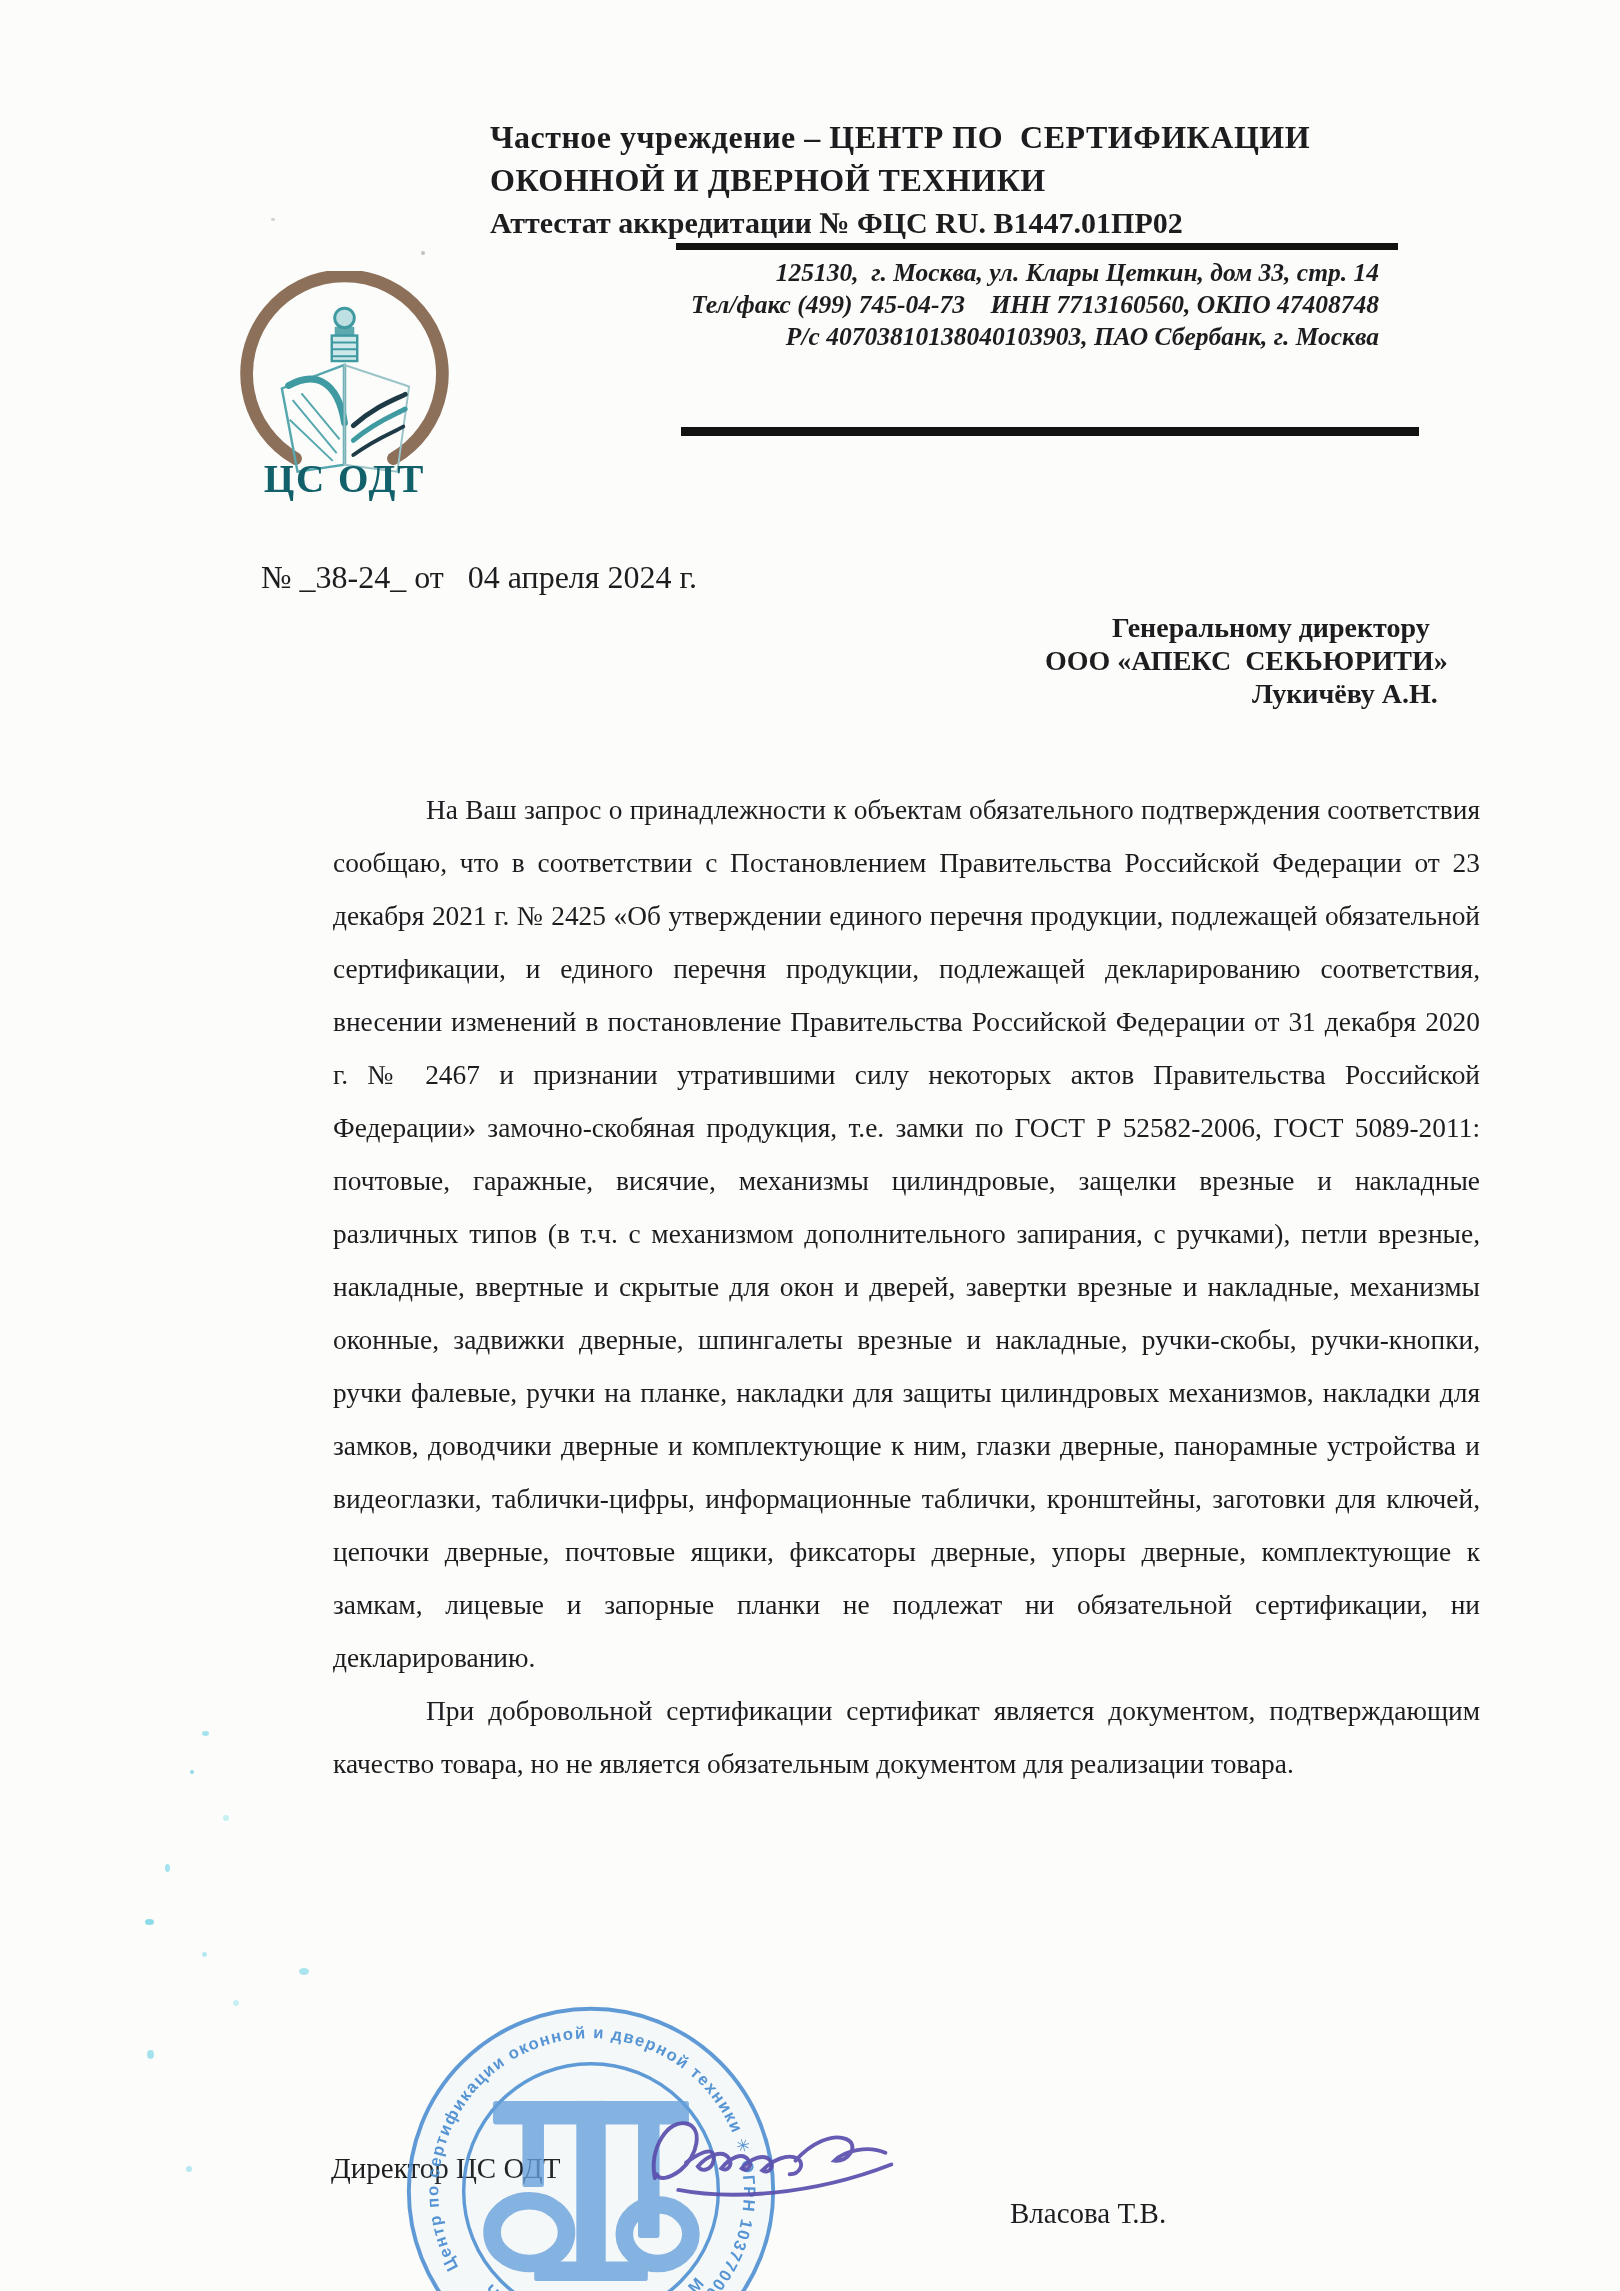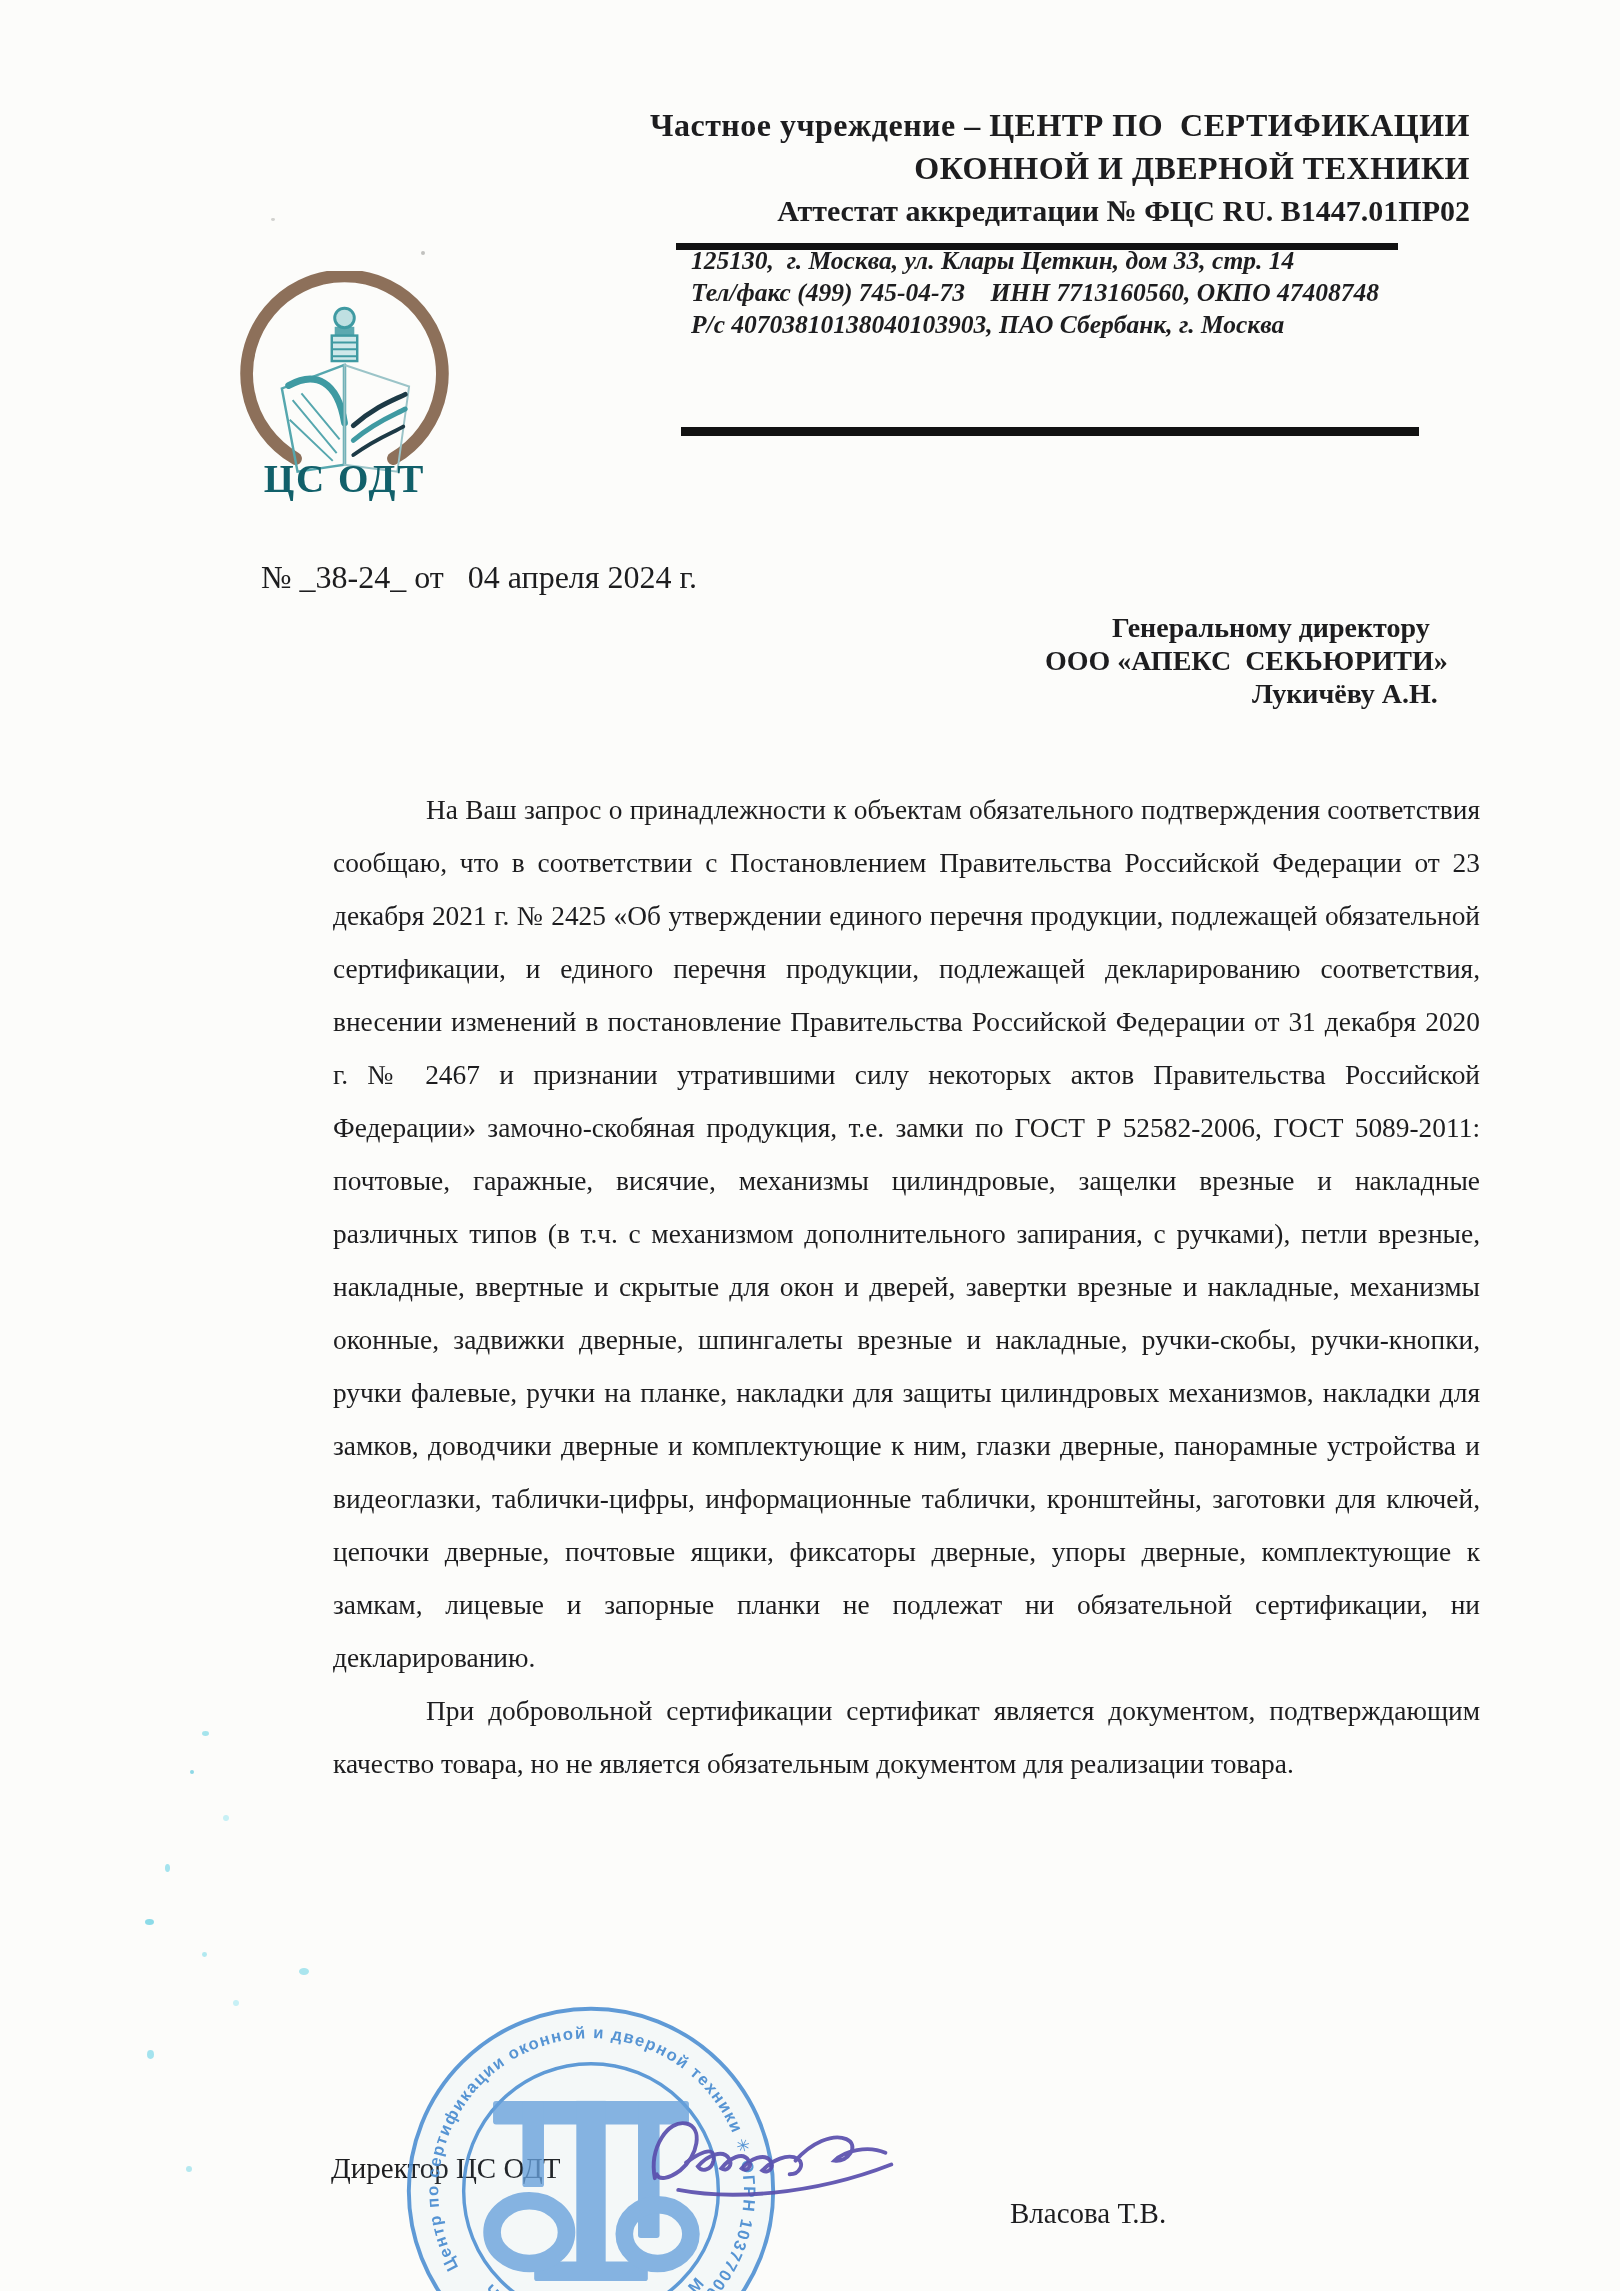--- a/index.html
+++ b/index.html
@@ -10,7 +10,7 @@
   }
   .pre{white-space:pre-wrap;}
   
-  #org-block{position:absolute;left:490px;top:104px;width:980px;text-align:right;}
+  #org-block{position:absolute;left:490px;top:116px;width:980px;text-align:left;}
   .org-line{font-weight:bold;font-size:32px;line-height:43px;letter-spacing:0.5px;}
   .accred{font-weight:bold;font-size:30px;line-height:41px;text-decoration-thickness:2px;text-underline-offset:4.9px;}
   .bar{position:absolute;background:#121212;}

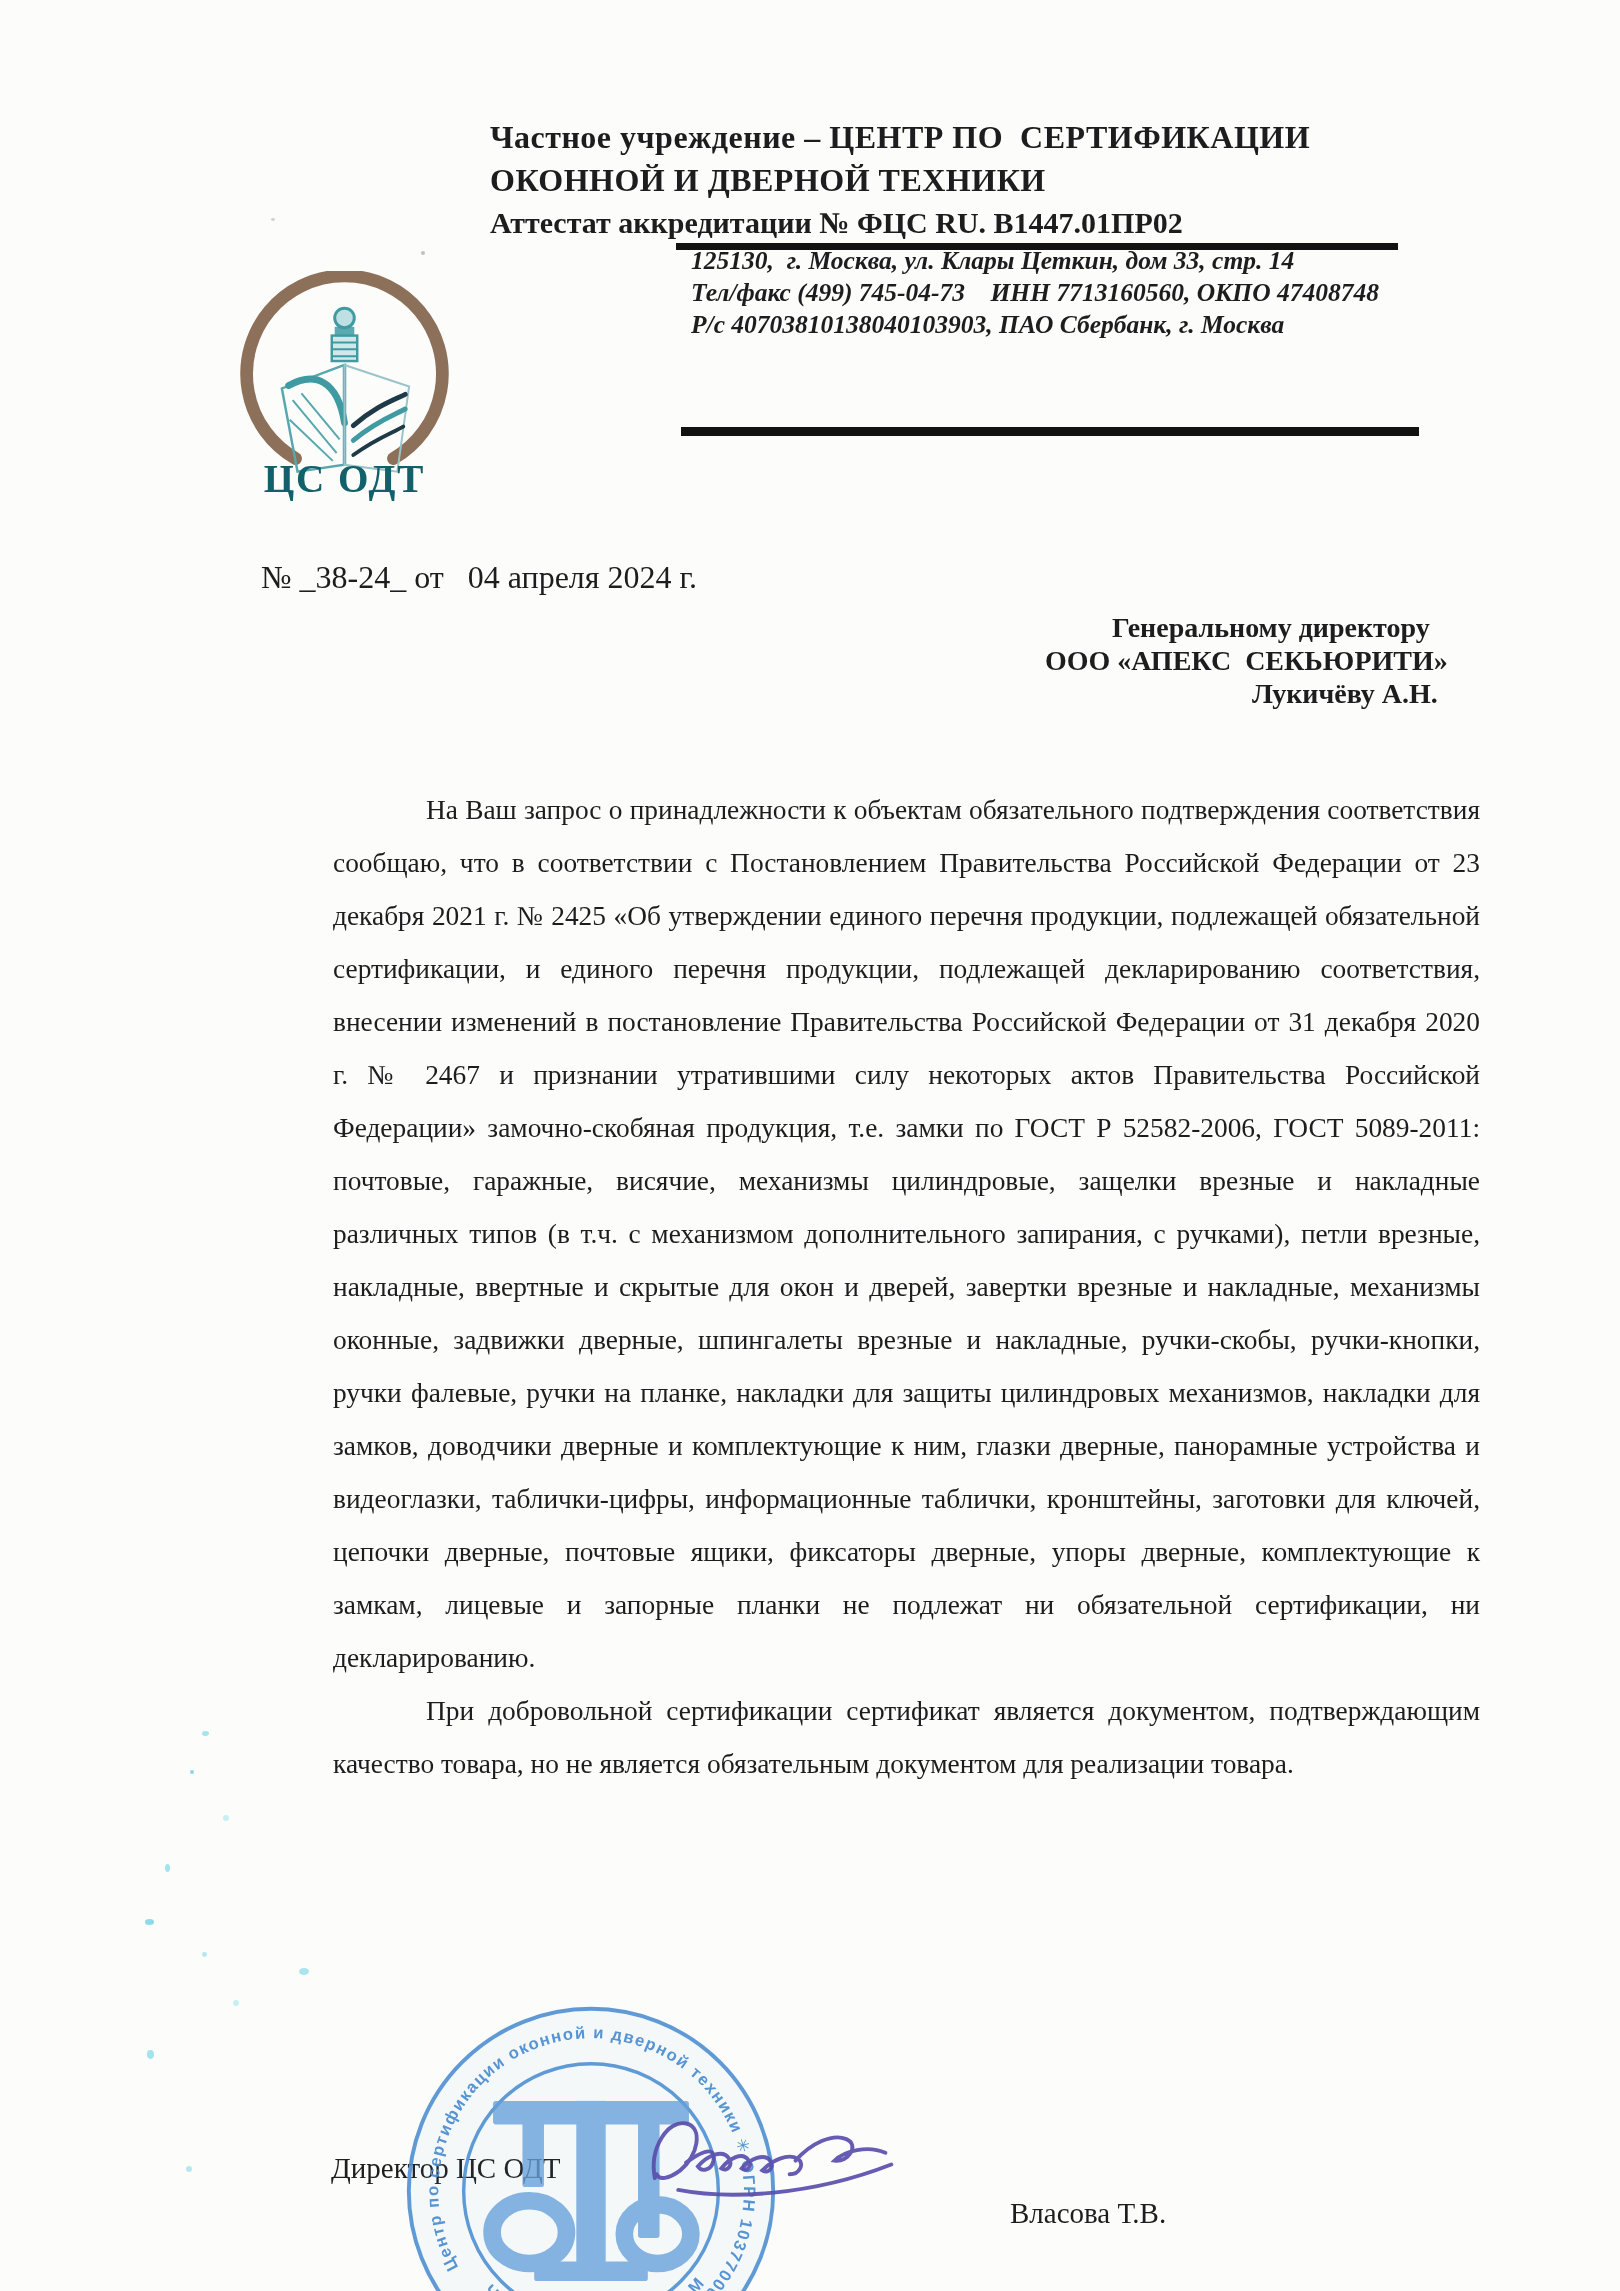--- a/index.html
+++ b/index.html
@@ -16,7 +16,7 @@
   .bar{position:absolute;background:#121212;}
   #bar-accreditation{left:676px;top:243px;width:722px;height:6.9px;}
   #bar-separator{left:681px;top:427px;width:738px;height:8.8px;}
-  #address-block{position:absolute;left:691px;top:245px;font-style:italic;font-weight:bold;font-size:25.5px;line-height:32px;}
+  #address-block{position:absolute;left:691px;top:257px;font-style:italic;font-weight:bold;font-size:25.5px;line-height:32px;text-align:right;}
   
   #ref-line{position:absolute;left:261px;top:559px;font-size:32px;}
   #addressee{position:absolute;left:1029px;top:611px;font-weight:bold;font-size:28px;line-height:33px;}

